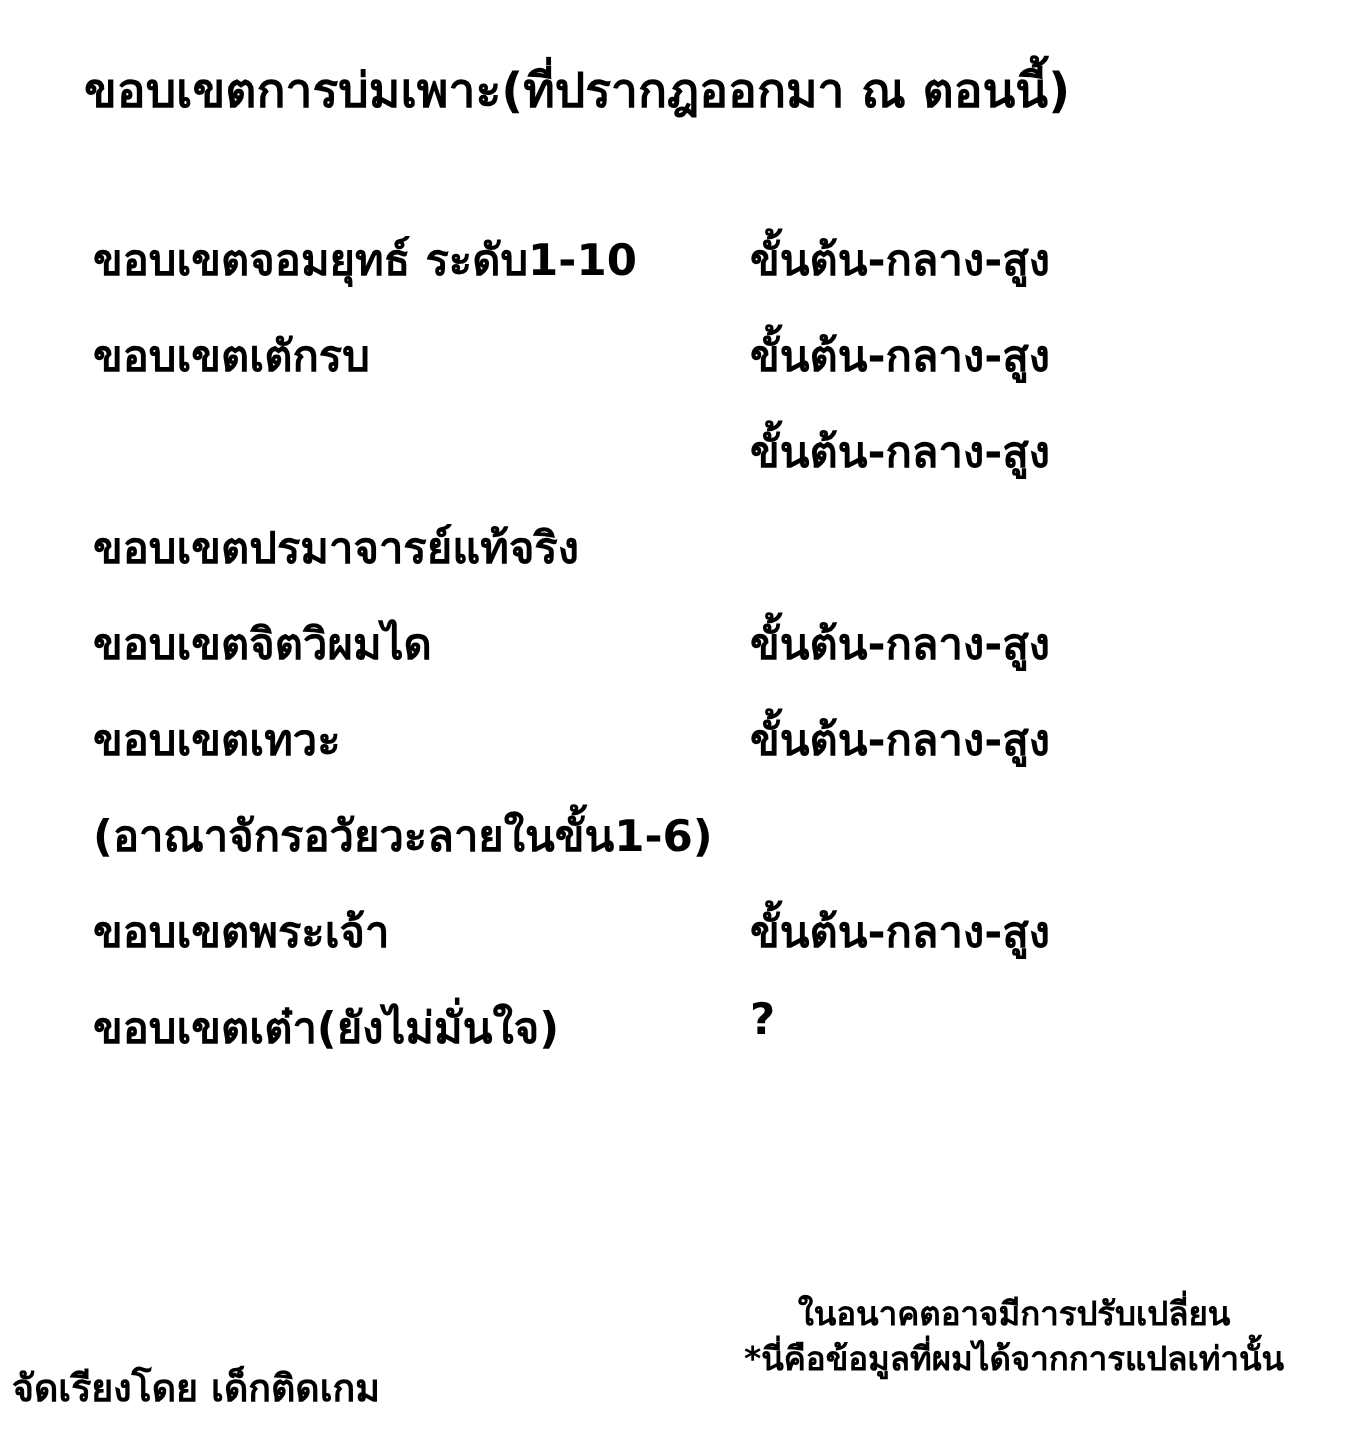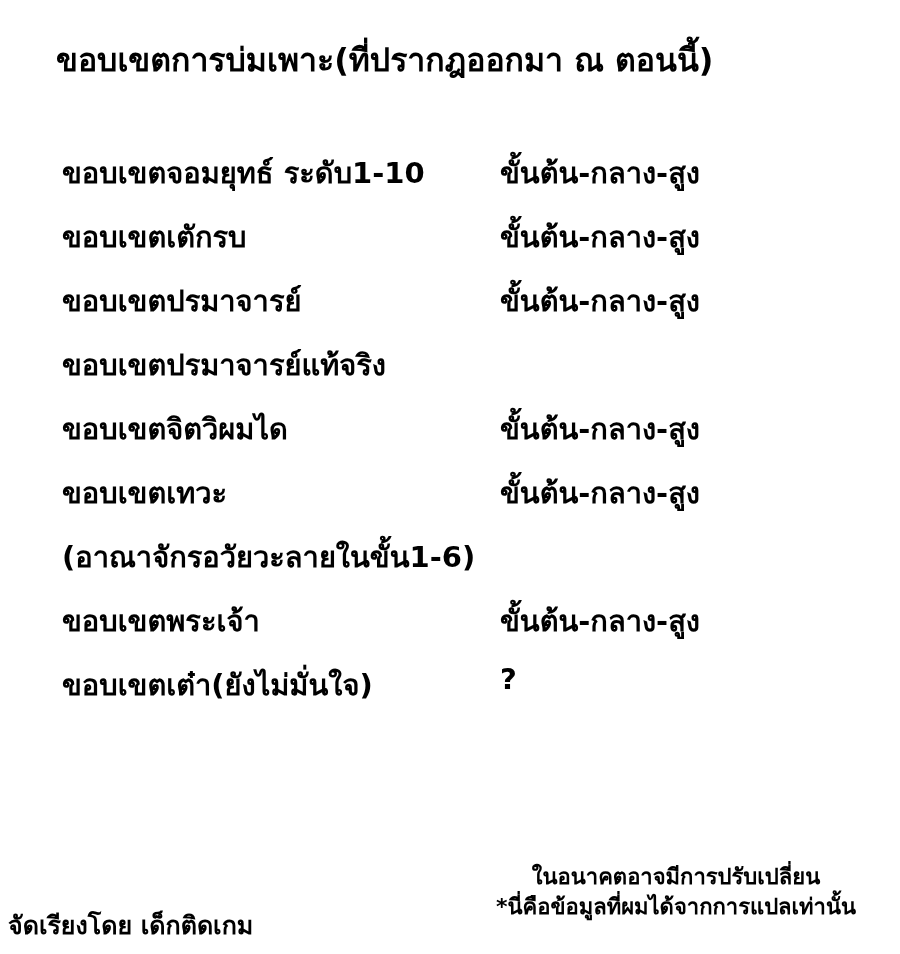--- a/index.html
+++ b/index.html
@@ -115,7 +115,6 @@
 
     <div class="row">
       <div class="row-inner">
-        <span class="row-label">ขอบเขตปรมาจารย์</span>
         <span class="row-value" style="left: 438px;">ขั้นต้น-กลาง-สูง</span>
       </div>
     </div>

